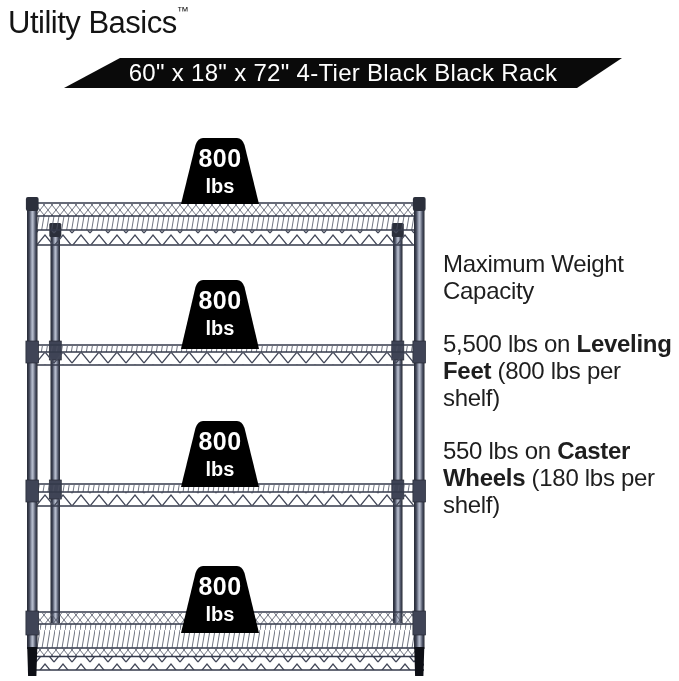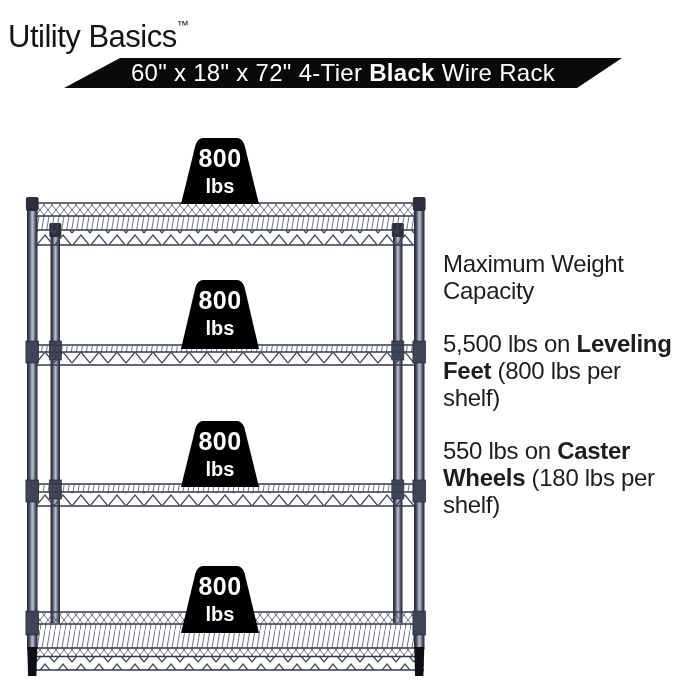--- a/index.html
+++ b/index.html
@@ -9,7 +9,7 @@
     font-family:"Liberation Sans", sans-serif;
   }
   .brand{
-    position:absolute;left:8px;top:18px;
+    position:absolute;left:8px;top:4px;
     font-size:31px;color:#141414;letter-spacing:-0.5px;white-space:nowrap;
   }
   .brand sup{font-size:12px;vertical-align:18px;letter-spacing:0;}

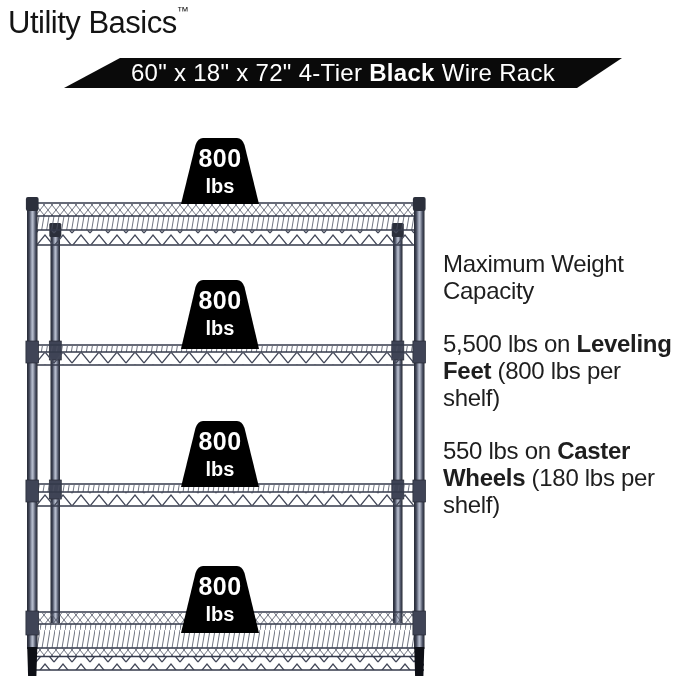--- a/index.html
+++ b/index.html
@@ -20,7 +20,7 @@
     color:#ffffff;text-align:center;line-height:30px;font-size:24px;
     letter-spacing:0.3px;white-space:nowrap;
   }
-  .banner .b{font-weight:bold;margin-top:10px;}
+  .banner .b{font-weight:normal;margin-top:10px;}
   .rack-svg{position:absolute;left:0;top:120px;}
   .info{
     position:absolute;left:443px;top:250px;width:238px;

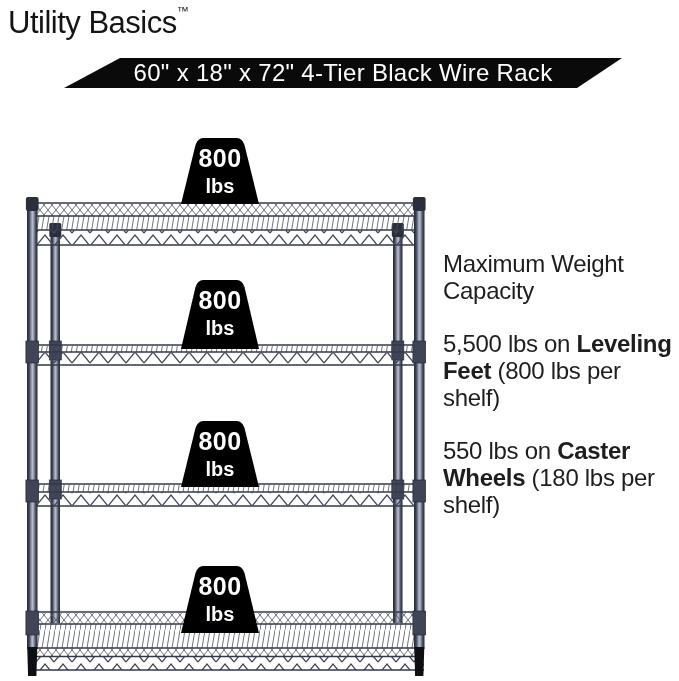--- a/index.html
+++ b/index.html
@@ -34,7 +34,7 @@
 
 <div class="brand"><span>Utility Basics</span><sup>™</sup></div>
 
-<div class="banner"><span>60" x 18" x 72" 4-Tier </span><span class="b">Black</span><span> Wire Rack</span></div>
+<div class="banner"><span>60" x 18" x 72" 4-Tier </span><span class="b">Black</span><span> Black Rack</span></div>
 
 <svg class="rack-svg" width="460" height="561" viewBox="0 120 460 561" xmlns="http://www.w3.org/2000/svg">
   <defs>

